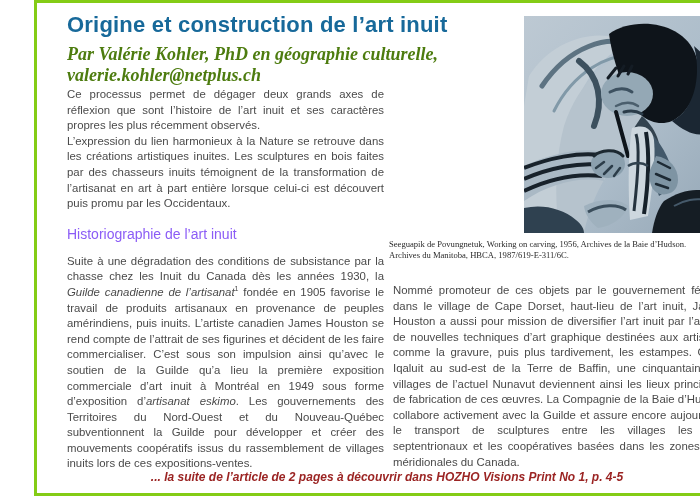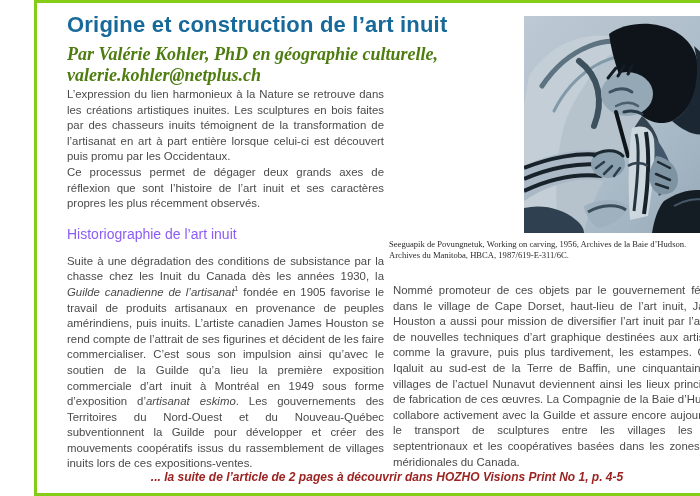--- a/index.html
+++ b/index.html
@@ -68,8 +68,8 @@
   <div class="byline">Par Valérie Kohler, PhD en géographie culturelle, valerie.kohler@netplus.ch</div>
 
   <div class="col-left">
+    <p class="body-text">Ce processus permet de dégager deux grands axes de réflexion que sont l’histoire de l’art inuit et ses caractères propres les plus récemment observés.</p>
     <p class="body-text">L’expression du lien harmonieux à la Nature se retrouve dans les créations artistiques inuites. Les sculptures en bois faites par des chasseurs inuits témoignent de la transformation de l’artisanat en art à part entière lorsque celui-ci est découvert puis promu par les Occidentaux.</p>
-    <p class="body-text">Ce processus permet de dégager deux grands axes de réflexion que sont l’histoire de l’art inuit et ses caractères propres les plus récemment observés.</p>
     <h2 class="section-heading">Historiographie de l’art inuit</h2>
     <p class="body-text history-para"><span>Suite à une dégradation des conditions de subsistance par la chasse chez les Inuit du Canada dès les années 1930, la </span><span style="font-style: italic;">Guilde canadienne de l’artisanat</span><sup>1</sup><span> fondée en 1905 favorise le travail de produits artisanaux en provenance de peuples amérindiens, puis inuits. L’artiste canadien James Houston se rend compte de l’attrait de ses figurines et décident de les faire commercialiser. C’est sous son impulsion ainsi qu’avec le soutien de la Guilde qu’a lieu la première exposition commerciale d’art inuit à Montréal en 1949 sous forme d’exposition d’</span><span style="font-style: italic;">artisanat eskimo</span><span>. Les gouvernements des Territoires du Nord-Ouest et du Nouveau-Québec subventionnent la Guilde pour développer et créer des mouvements coopératifs issus du rassemblement de villages inuits lors de ces expositions-ventes.</span></p>
   </div>

